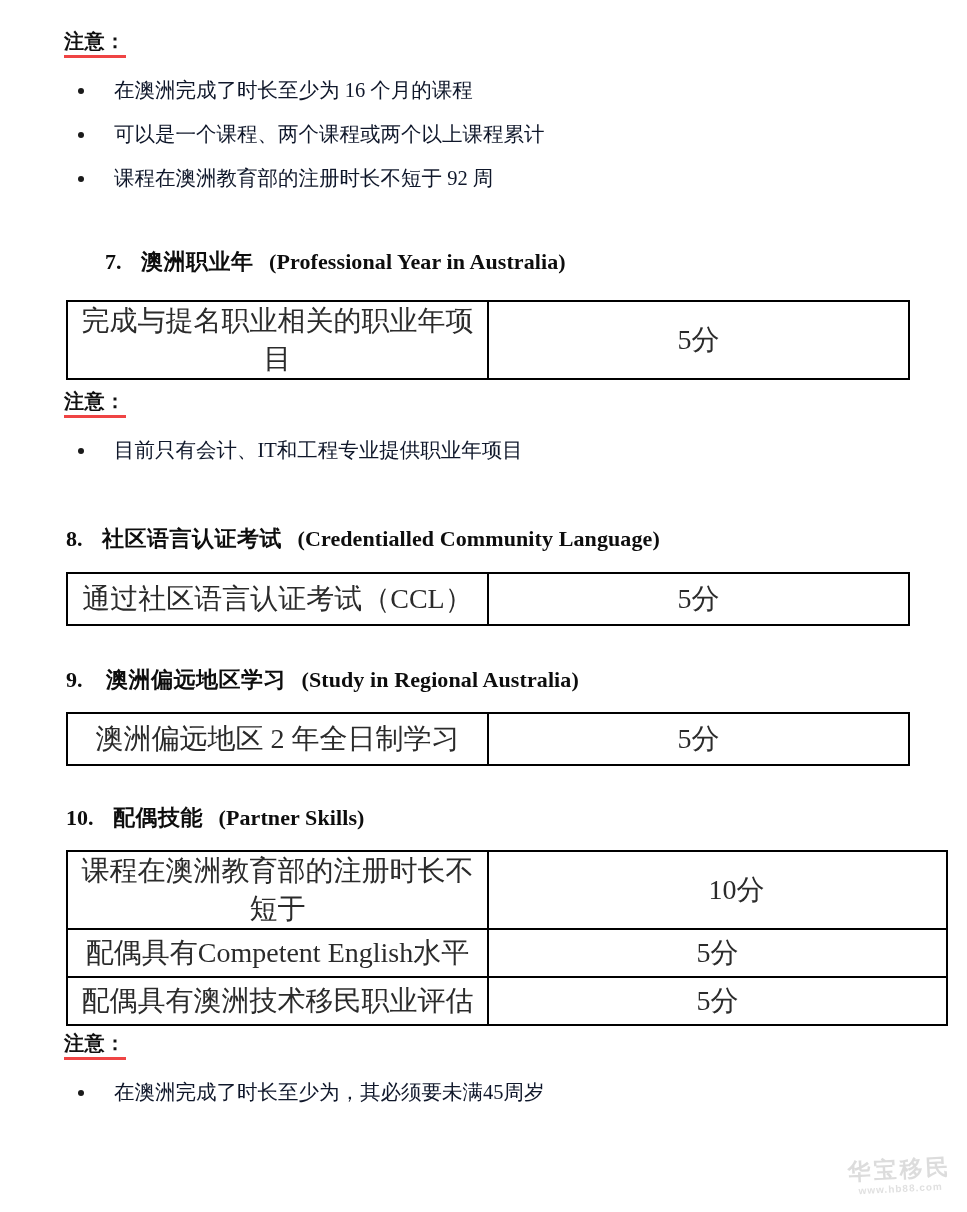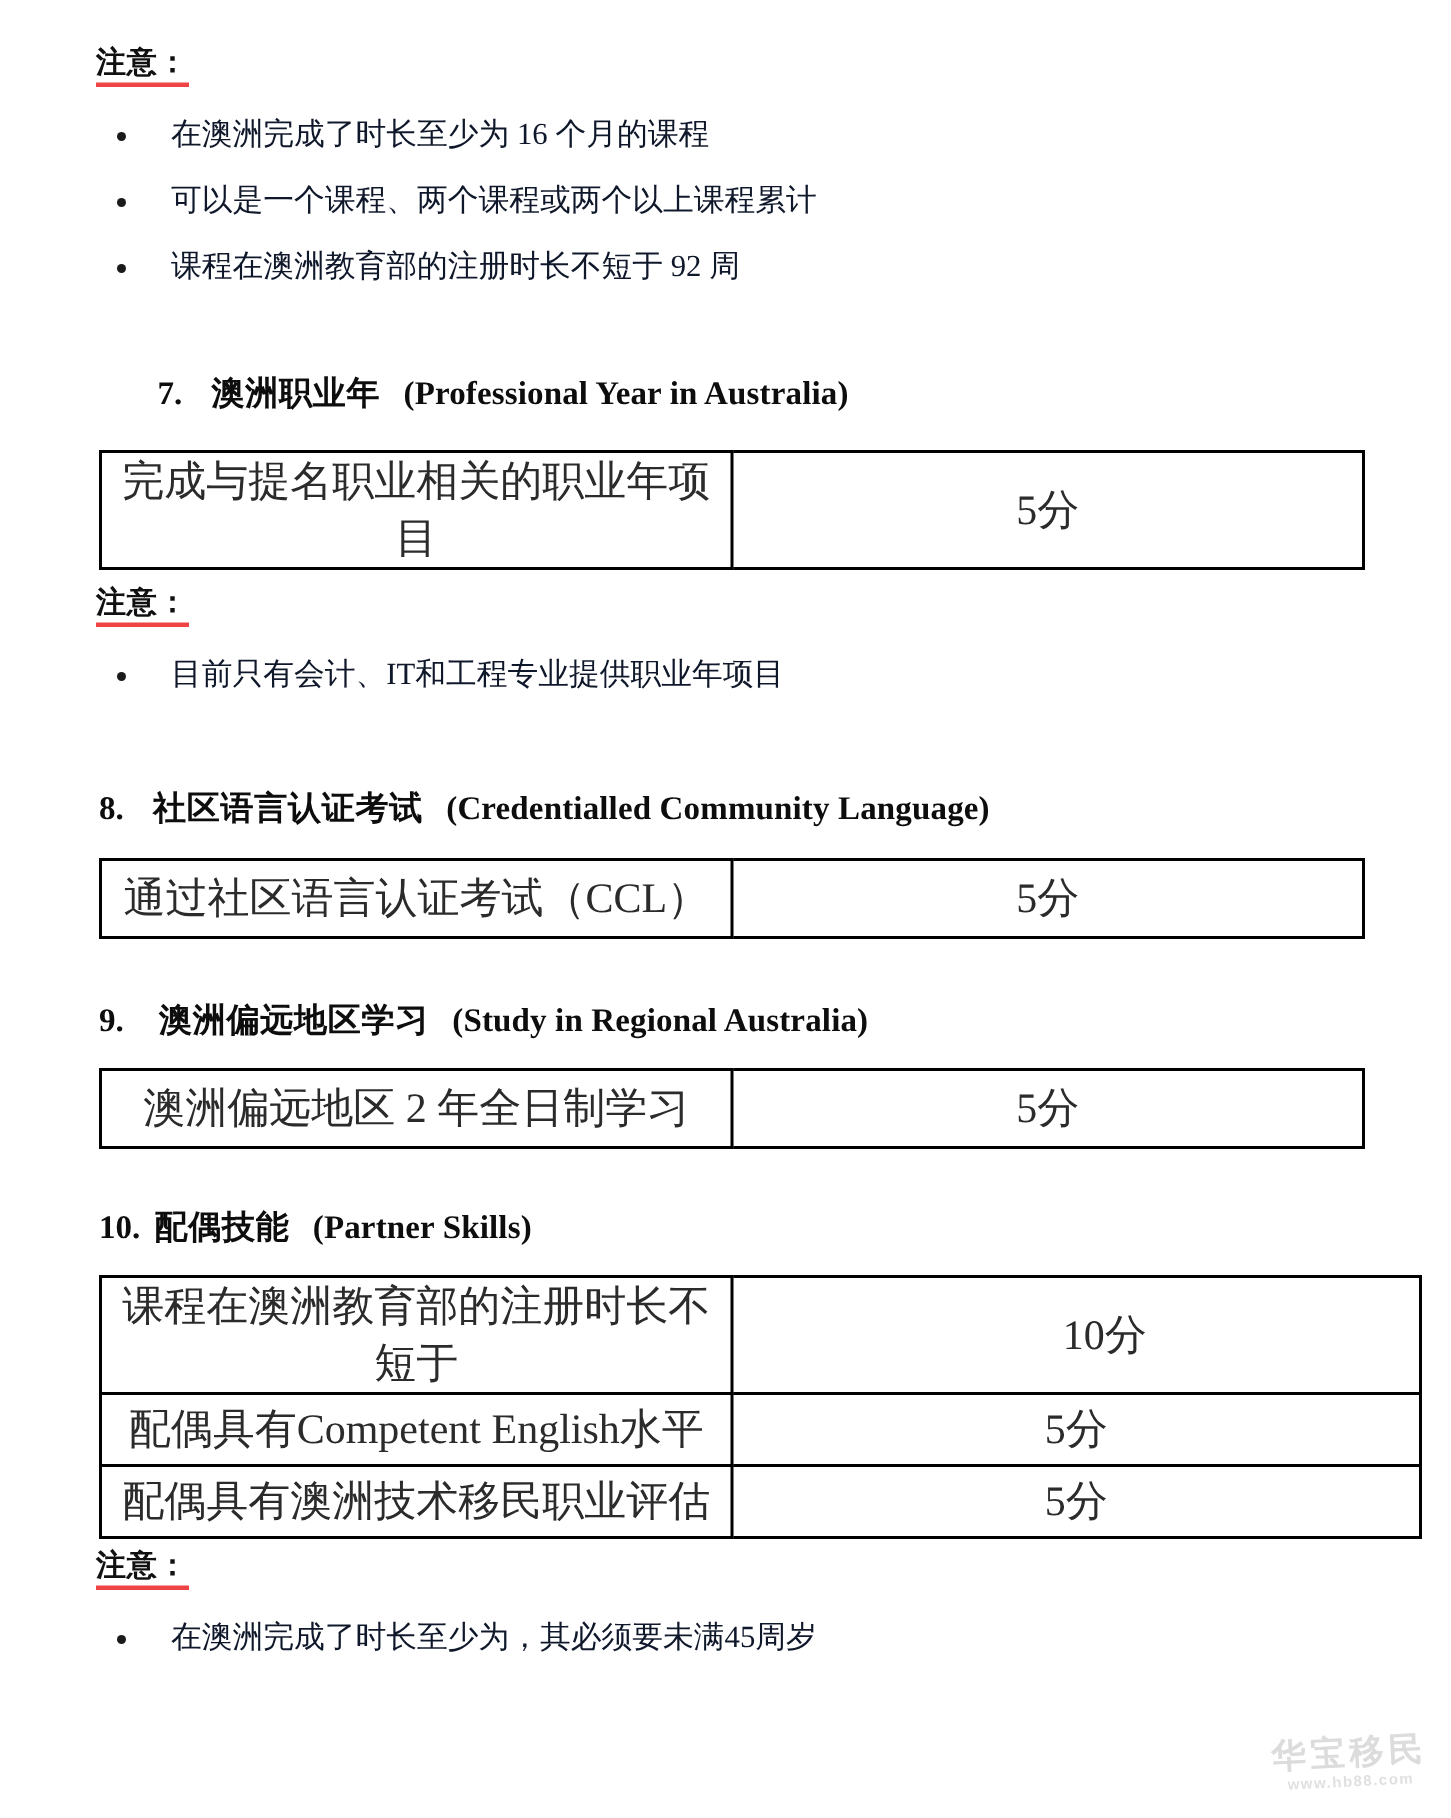--- a/index.html
+++ b/index.html
@@ -198,7 +198,7 @@
 
   <div class="section-heading" style="left:66px; top:806px;">
     <span class="sec-num">10.</span>
-    <span class="sec-cn" style="margin-left:4px;">配偶技能</span>
+    <span class="sec-cn" style="margin-left:14px;">配偶技能</span>
     <span class="sec-en" style="margin-left:10px;">(Partner Skills)</span>
   </div>
 

